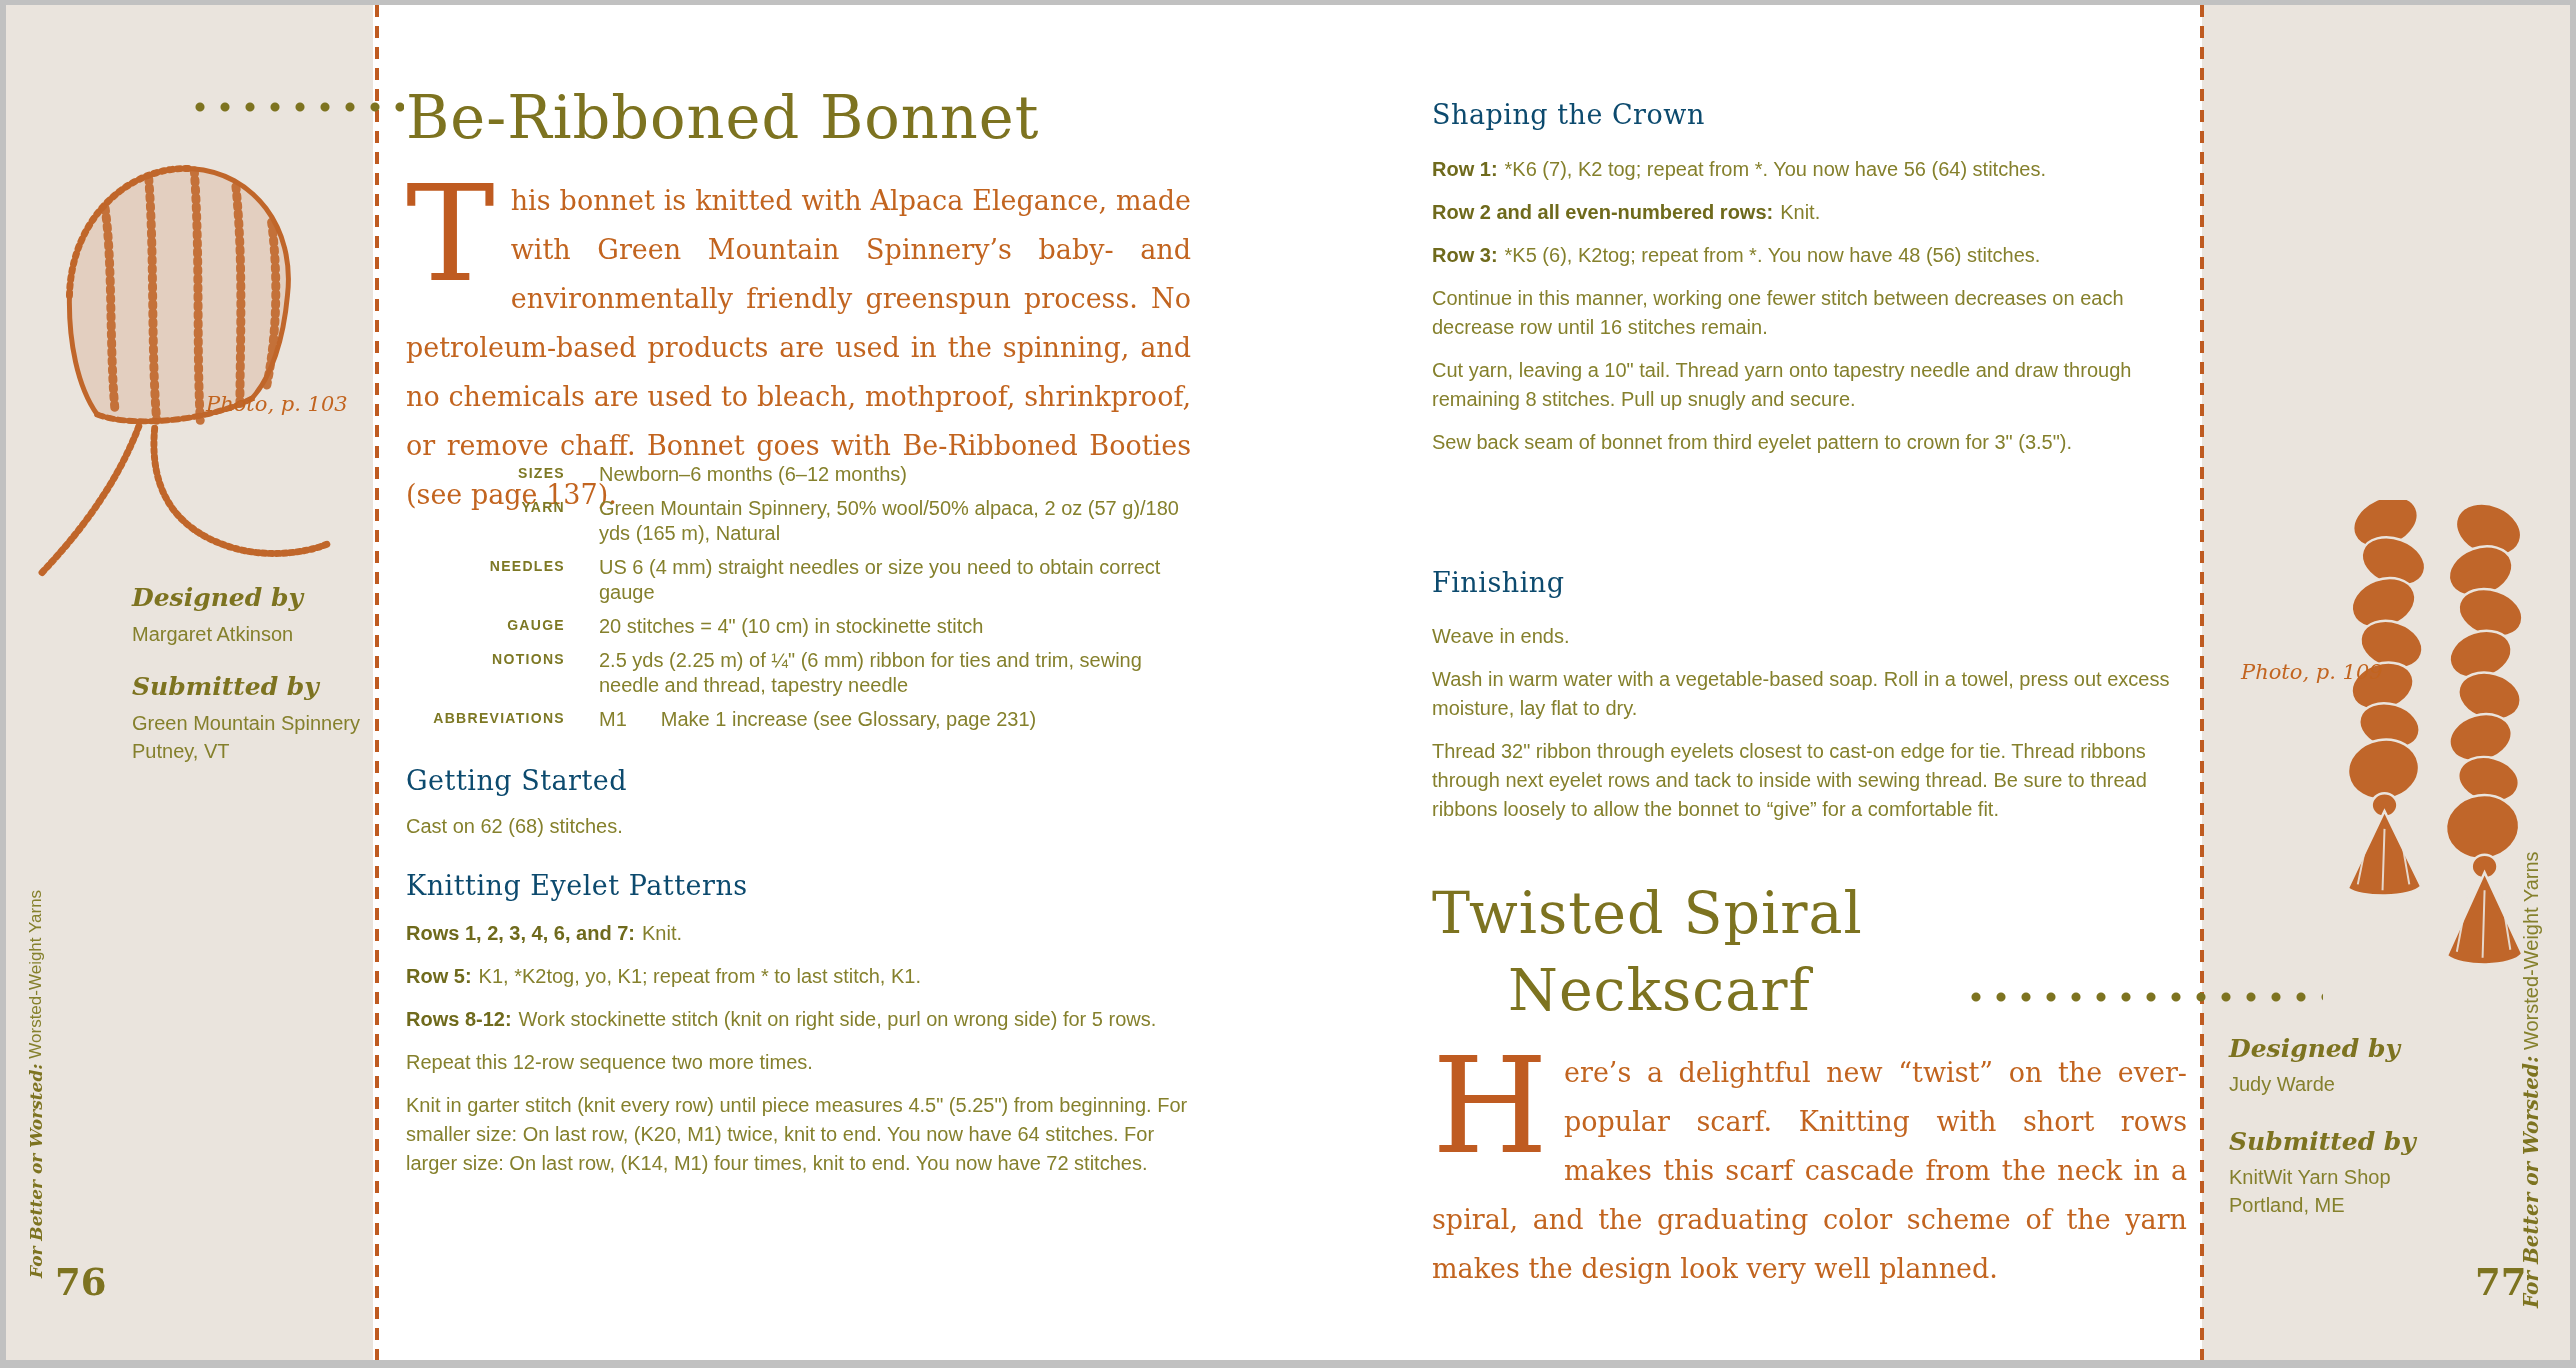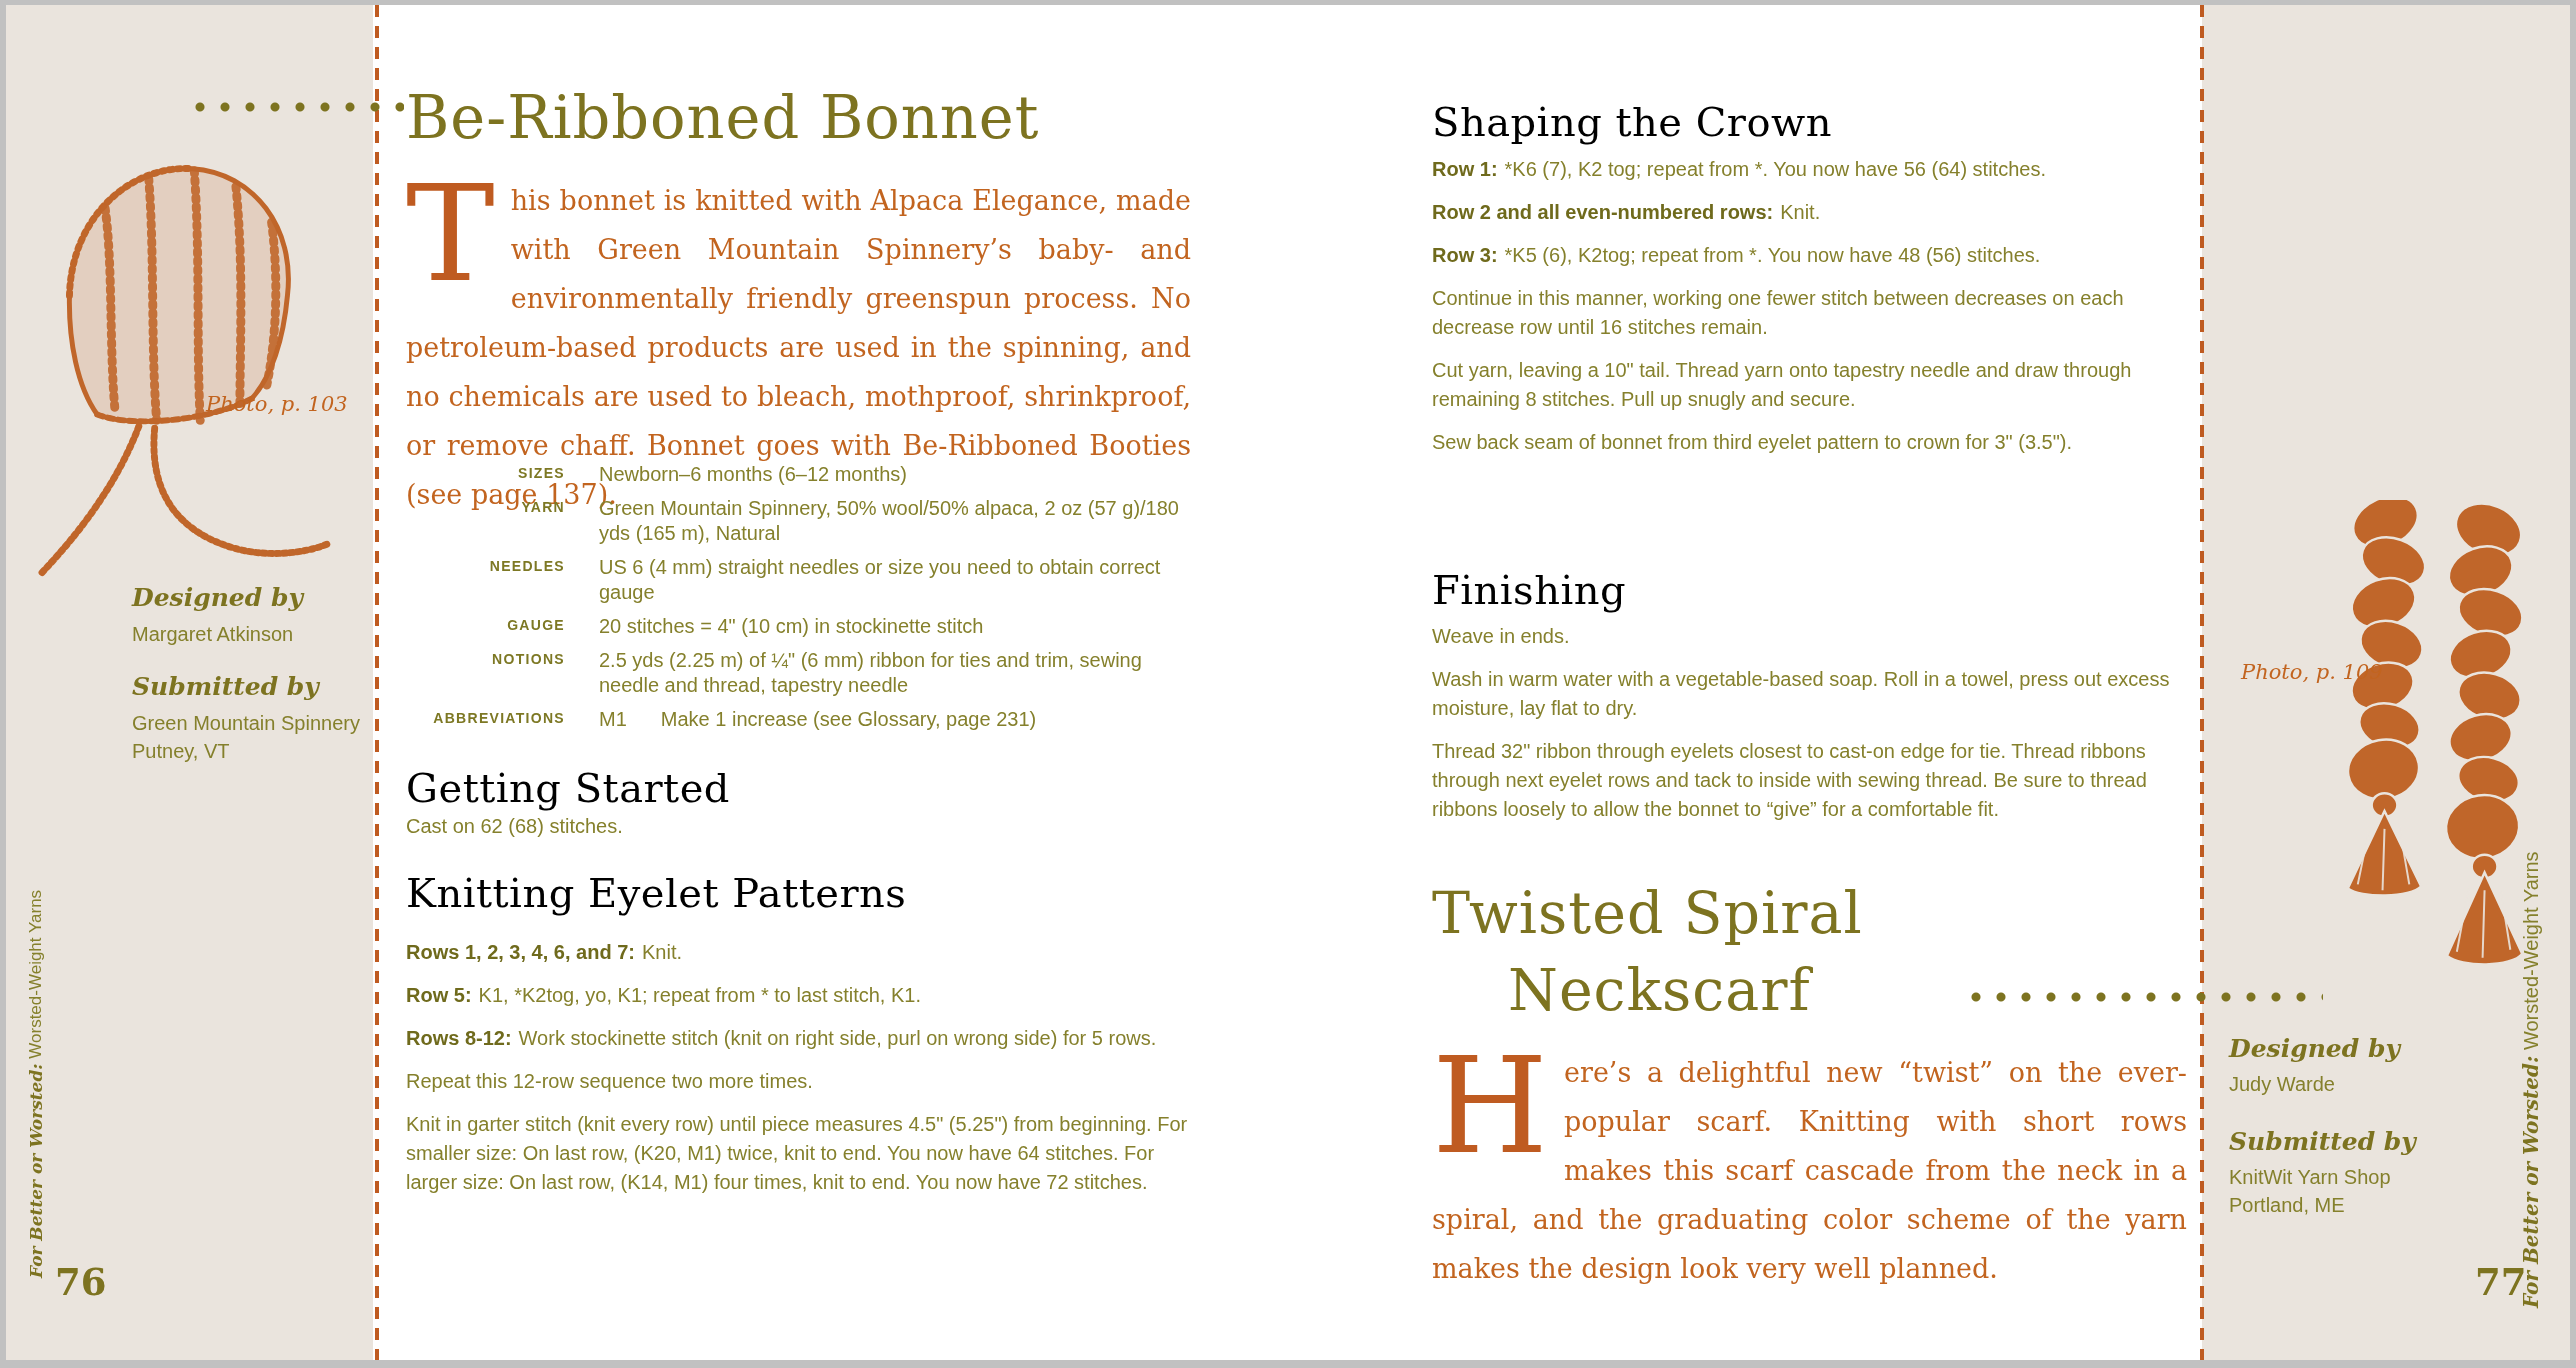--- a/index.html
+++ b/index.html
@@ -14,7 +14,7 @@
         background-size:25px 12px;background-repeat:repeat-x;}
   .abs{position:absolute;}
   .page-title{font-family:"DejaVu Serif",serif;font-size:59px;color:#7d7320;letter-spacing:1px;white-space:nowrap;}
-  .h-section{font-family:"DejaVu Serif",serif;font-size:40px;color:#000000;letter-spacing:0.5px;white-space:nowrap;}
+  .h-section{font-family:"DejaVu Serif",serif;font-size:27px;color:#0c4a6e;letter-spacing:0.5px;white-space:nowrap;}
   .serif-intro{font-family:"DejaVu Serif",serif;font-size:27px;line-height:49px;color:#c2641f;text-align:justify;}
   .dropcap{float:left;font-family:"DejaVu Serif",serif;color:#bf5b21;font-size:133px;line-height:97px;
            margin:10px 16px 0 0;}

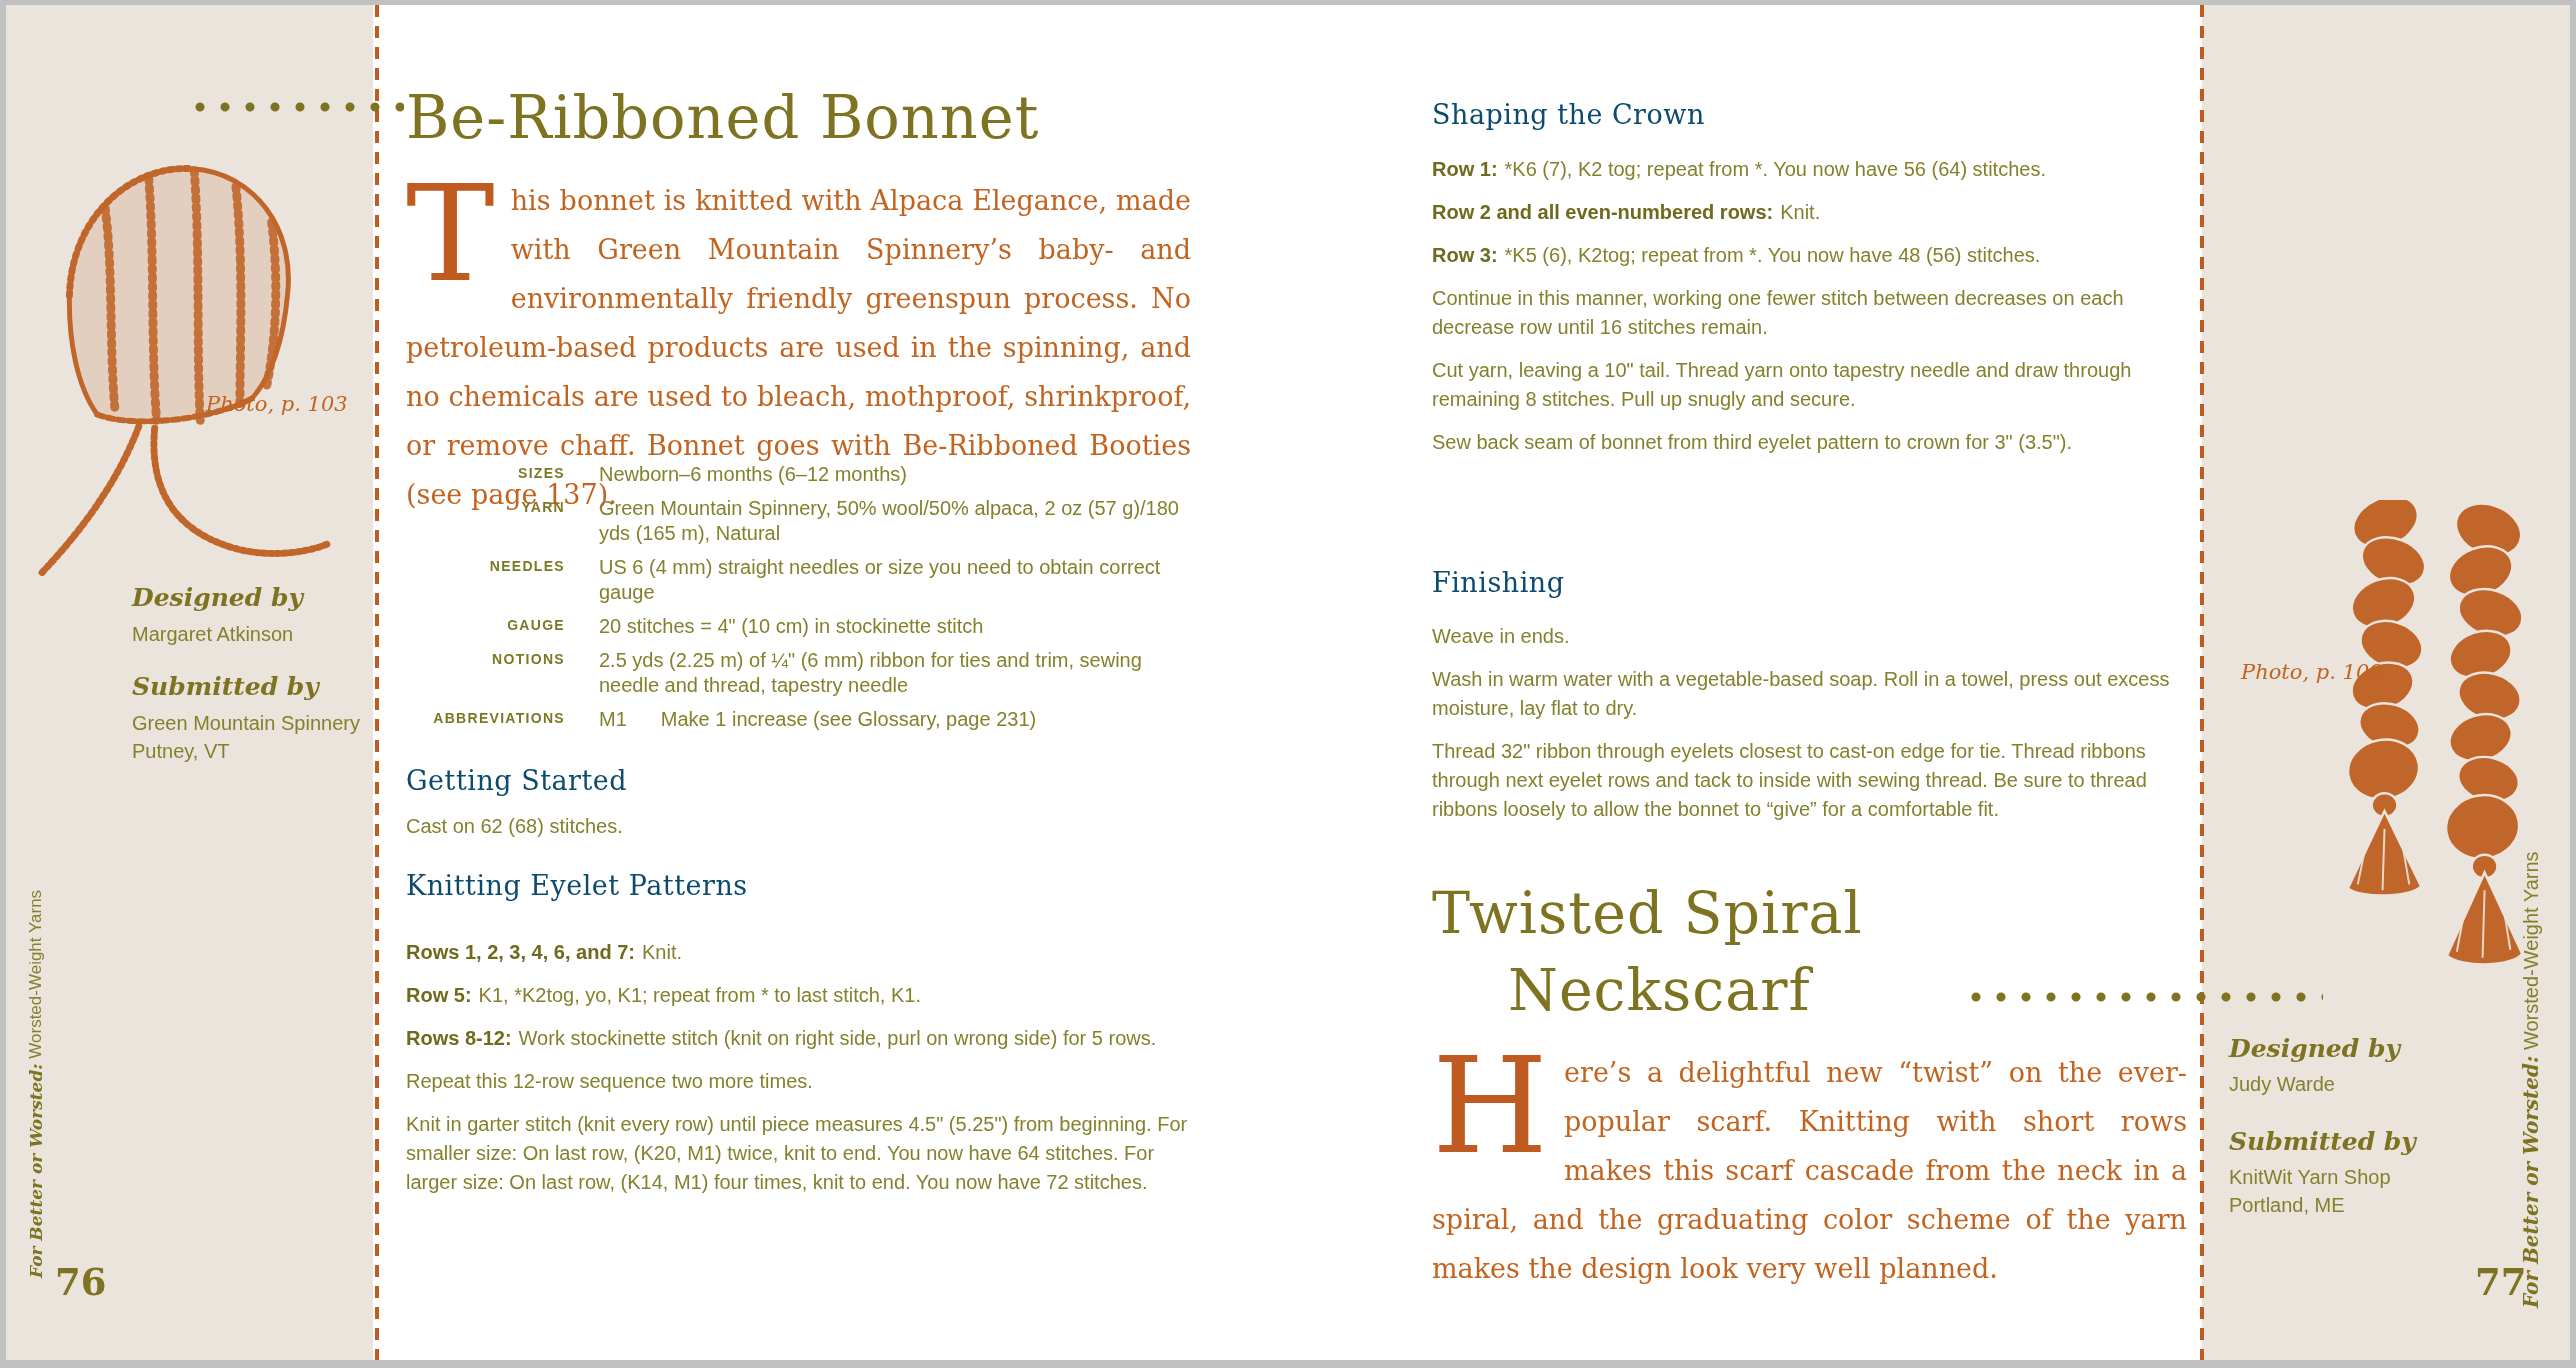--- a/index.html
+++ b/index.html
@@ -111,7 +111,7 @@
   </div>
 
   <div class="abs h-section" style="left:406px;top:870px;">Knitting Eyelet Patterns</div>
-  <div class="abs" style="left:406px;top:919px;width:785px;margin-top:19px;">
+  <div class="abs" style="left:406px;top:919px;width:785px;">
     <p class="body-p"><span class="plead">Rows 1, 2, 3, 4, 6, and 7:</span><span>Knit.</span></p>
     <p class="body-p"><span class="plead">Row 5:</span><span>K1, *K2tog, yo, K1; repeat from * to last stitch, K1.</span></p>
     <p class="body-p"><span class="plead">Rows 8-12:</span><span>Work stockinette stitch (knit on right side, purl on wrong side) for 5 rows.</span></p>

